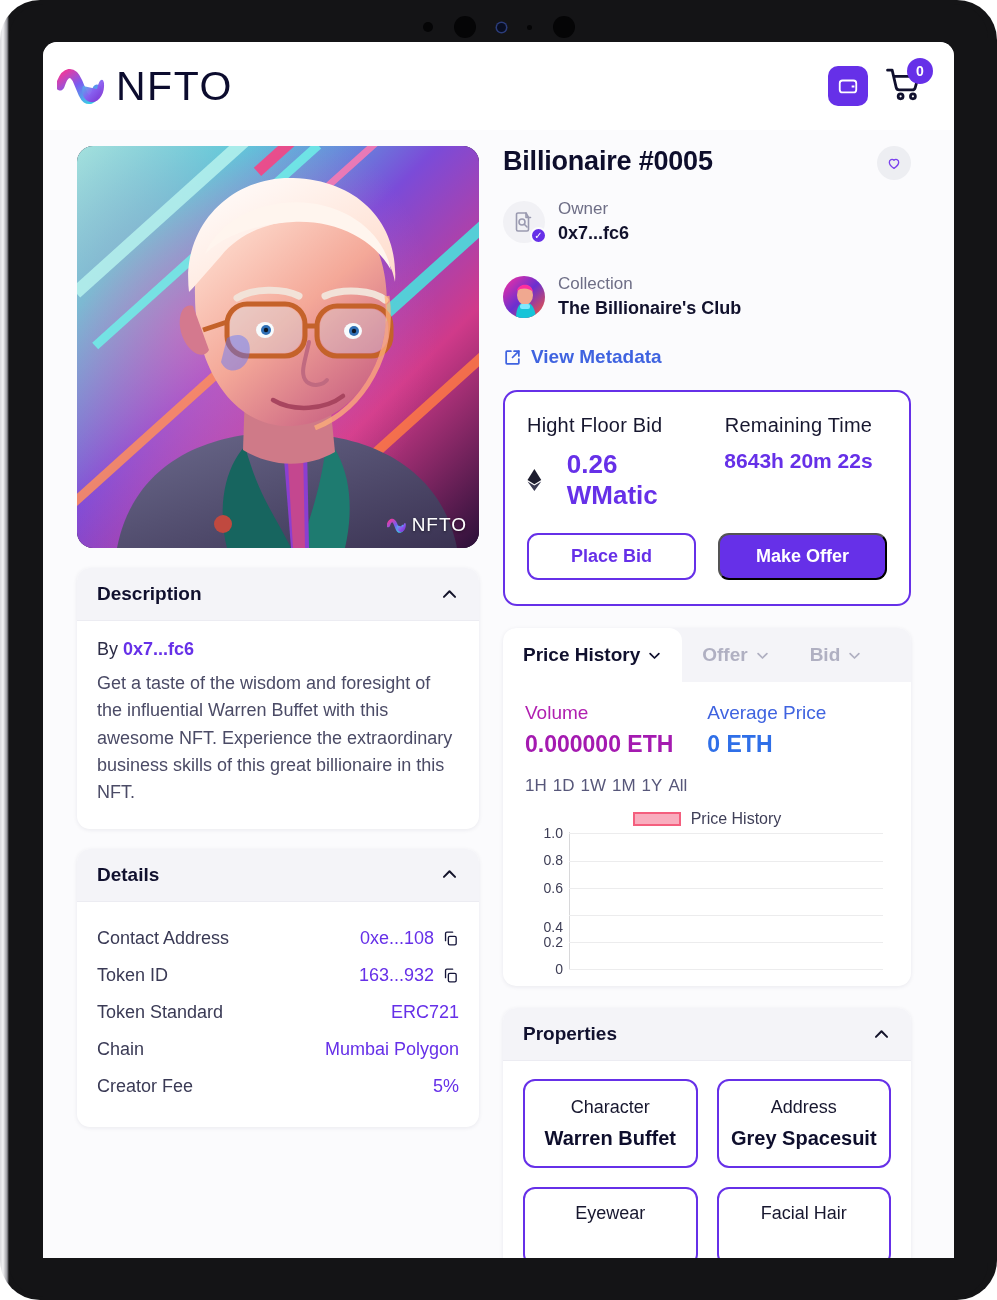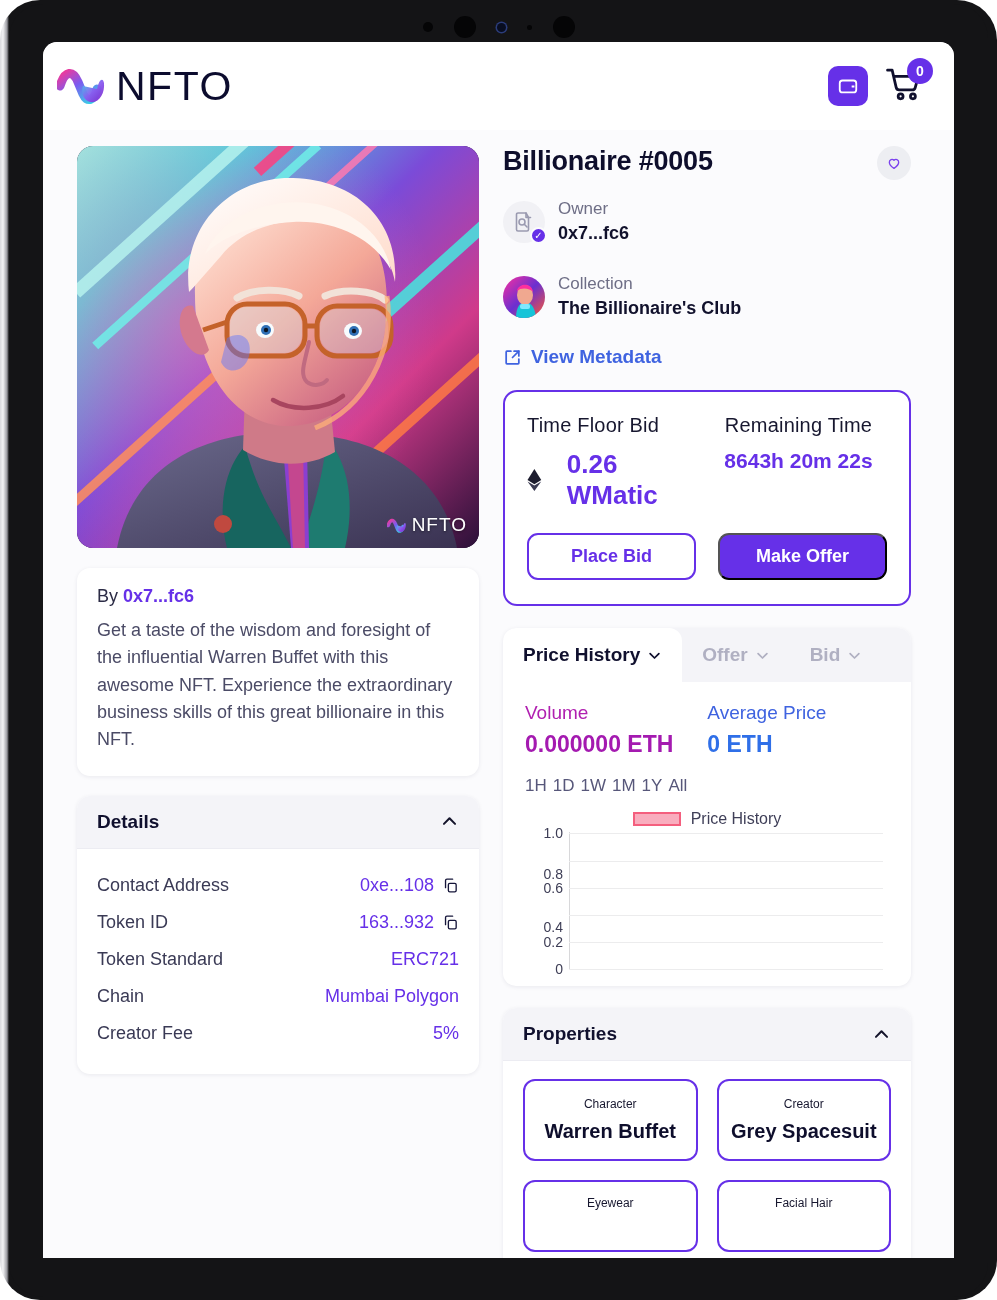--- a/index.html
+++ b/index.html
@@ -526,7 +526,7 @@
         <div id="bid-card">
           <div id="bid-grid">
             <div class="bid-col">
-              <div class="bid-head">Time  Floor  Bid</div>
+              <div class="bid-head">Hight  Floor  Bid</div>
               <div class="bid-price">
                 <svg width="16" height="22" viewBox="0 0 16 24">
                   <path d="M8 0 L15.5 12 L8 16.5 L0.5 12 Z" fill="#1c1c2e"></path>

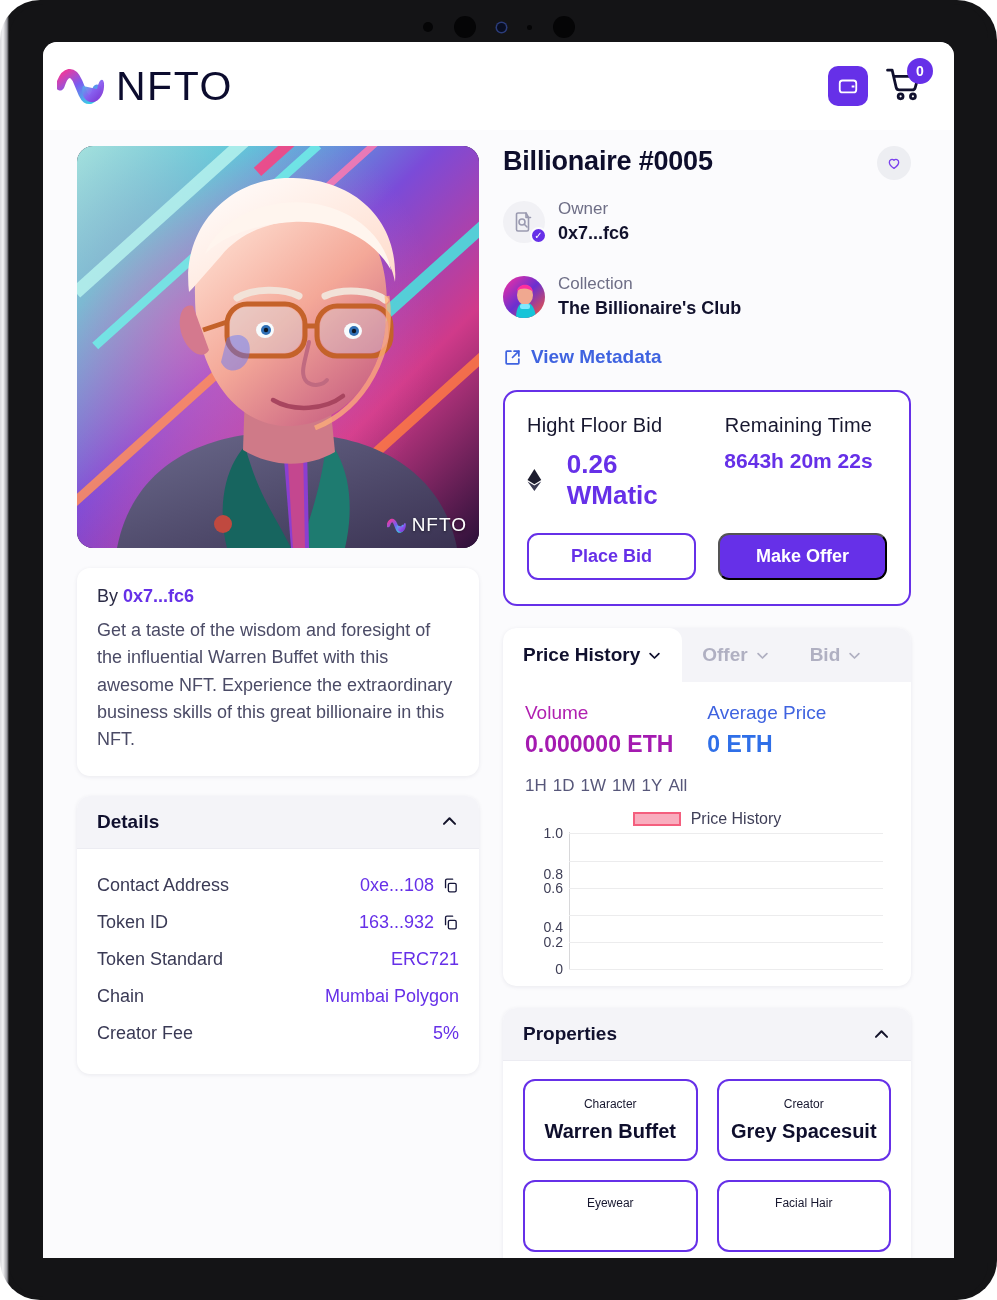--- a/index.html
+++ b/index.html
@@ -397,6 +397,12 @@
         </div>
 
         <div class="panel">
+          <div class="panel-head">
+            <span class="panel-title">Description</span>
+            <svg class="chev" width="19" height="19" viewBox="0 0 24 24" fill="none" stroke="currentColor" stroke-width="2.6" stroke-linecap="round" stroke-linejoin="round">
+              <path d="M5 15l7-7 7 7"></path>
+            </svg>
+          </div>
           <div class="panel-body">
             <div class="desc-by">
               <span>By</span>

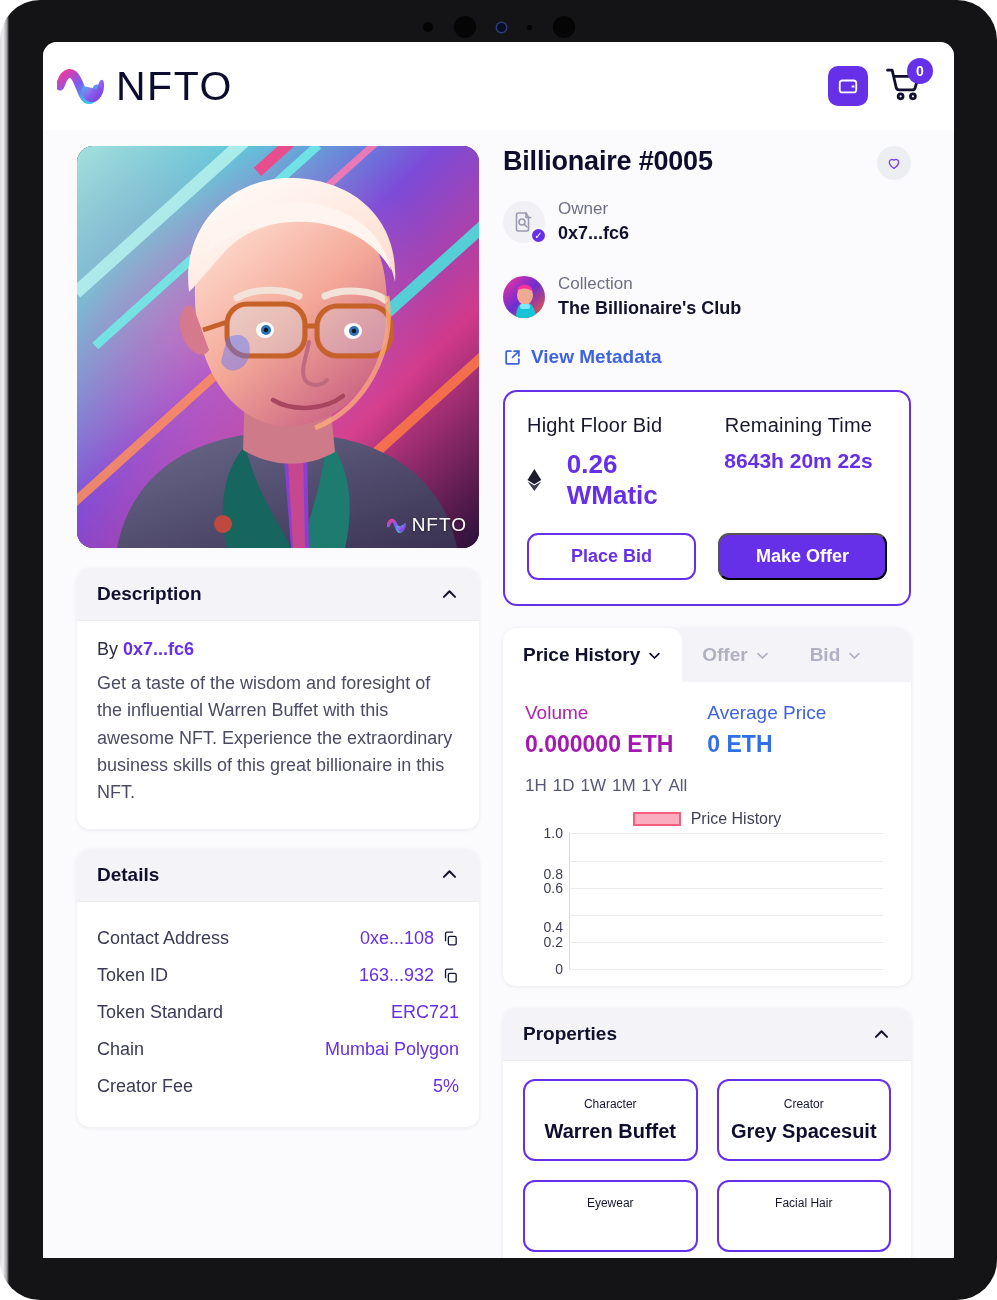--- a/index.html
+++ b/index.html
@@ -604,7 +604,7 @@
               <div class="gridline" style="top: 1px;"></div>
                   <div class="ytick" style="top: 1px;">1.0</div>
                   <div class="gridline" style="top: 28.2px;"></div>
-                  <div class="ytick" style="top: 42px; text-align: right;">0.8</div>
+                  <div class="ytick" style="top: 28px; text-align: right;">0.8</div>
                   <div class="gridline" style="top: 55.4px;"></div>
                   <div class="ytick" style="top: 55.4px;">0.6</div>
                   <div class="gridline" style="top: 82.6px;"></div>

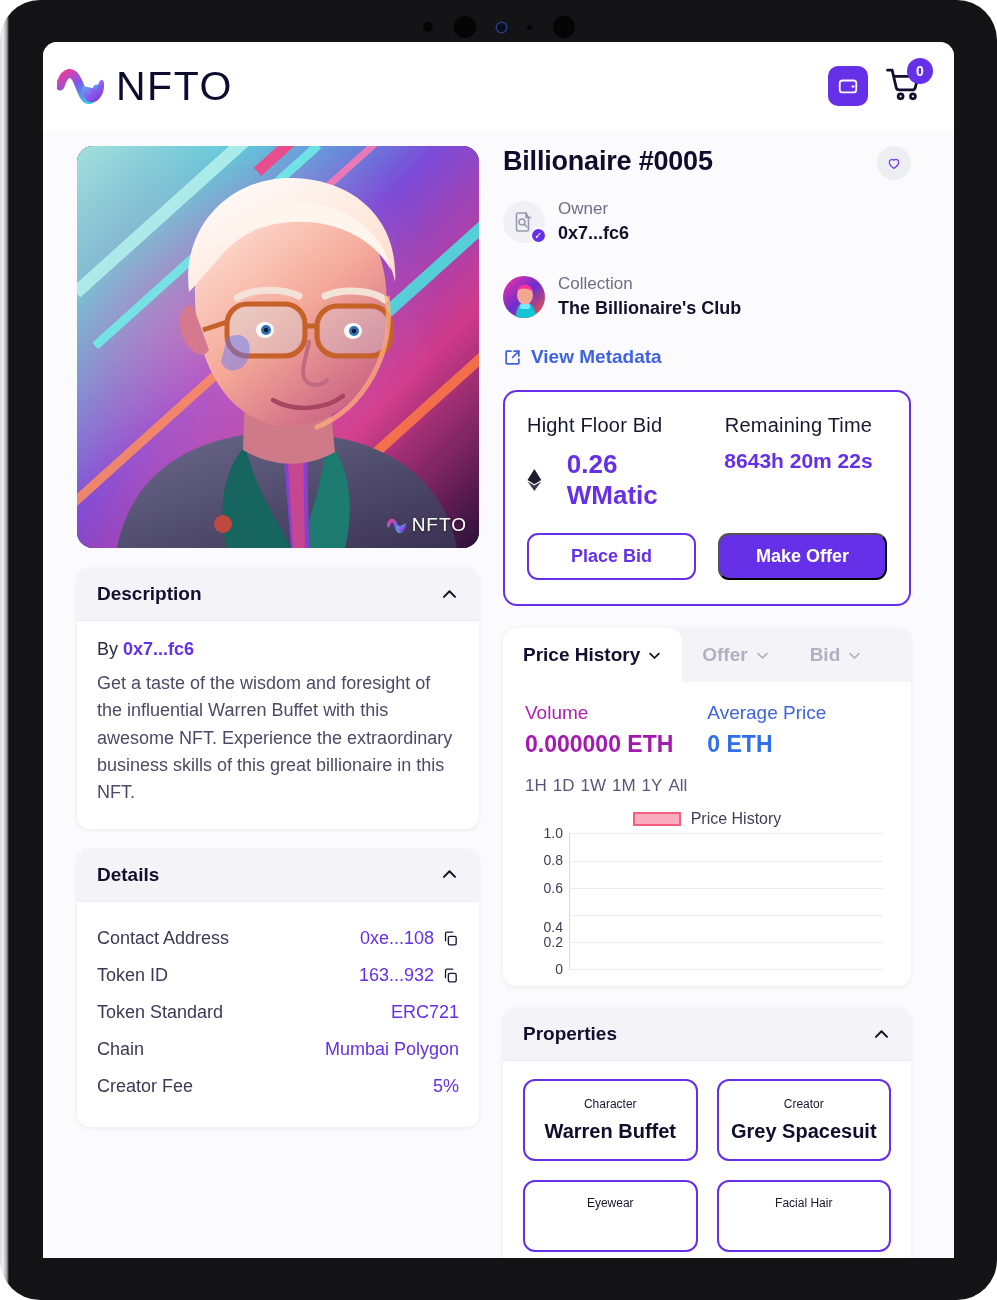--- a/index.html
+++ b/index.html
@@ -241,7 +241,7 @@
     border: 2px solid #6630e8; border-radius: 12px;
     padding: 16px 8px; text-align: center; background: #fff;
   }
-  .prop-type { font-size: 12px; color: #17172f; }
+  .prop-type { font-size: 18px; color: #17172f; }
   .prop-val { margin-top: 9px; font-size: 20px; font-weight: 700; color: #0e0e2c; }
   .prop-card.clipped { padding: 14px 8px 40px; }
 </style>

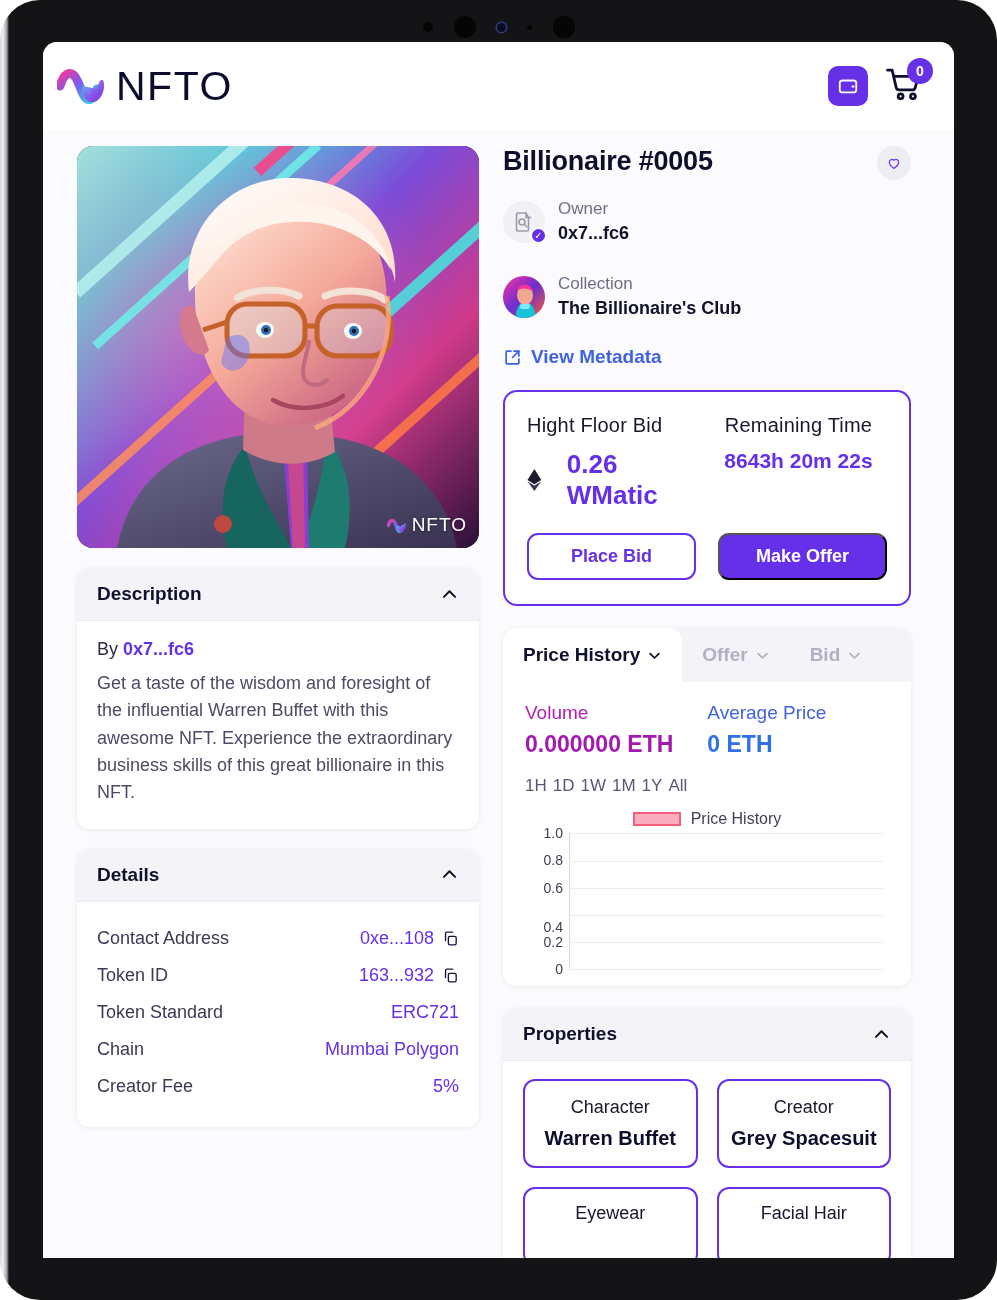--- a/index.html
+++ b/index.html
@@ -631,7 +631,7 @@
     <div class="prop-val">Warren Buffet</div>
   </div>
   <div class="prop-card">
-    <div class="prop-type">Creator</div>
+    <div class="prop-type">Address</div>
     <div class="prop-val">Grey Spacesuit</div>
   </div>
   <div class="prop-card clipped">

